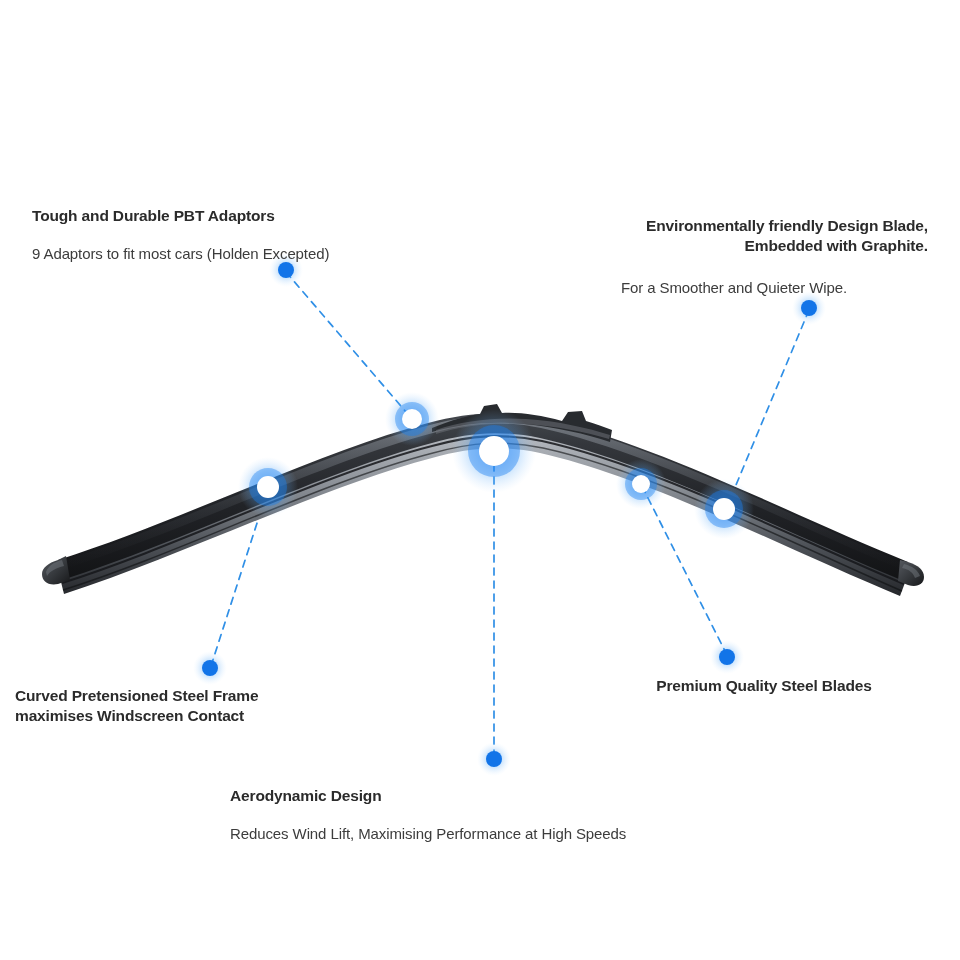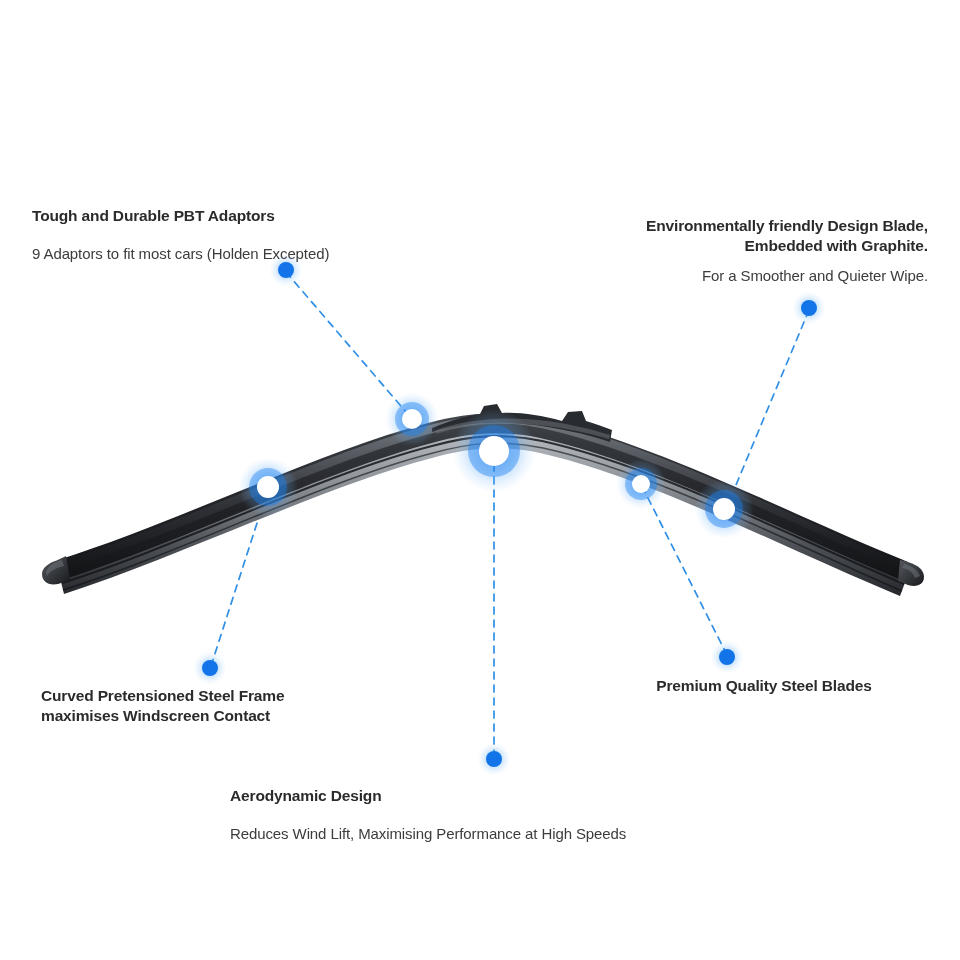--- a/index.html
+++ b/index.html
@@ -42,7 +42,7 @@
 
   #callout-adaptors      { left:32px;  top:206px;  width:400px; text-align:left; }
   #callout-rubber-blade  { left:540px; top:216px;  width:388px; text-align:right; }
-  #callout-rubber-blade .c-sub{ margin-top:8px; }
+  #callout-rubber-blade .c-sub{ text-align:center; margin-top:20px; }
   #callout-steel-frame   { left:41px;  top:686px;  width:400px; text-align:left; }
   #callout-premium       { left:600px; top:676px;  width:328px; text-align:center; }
   #callout-premium .c-sub .sub-l1{ display:block; text-align:left; }

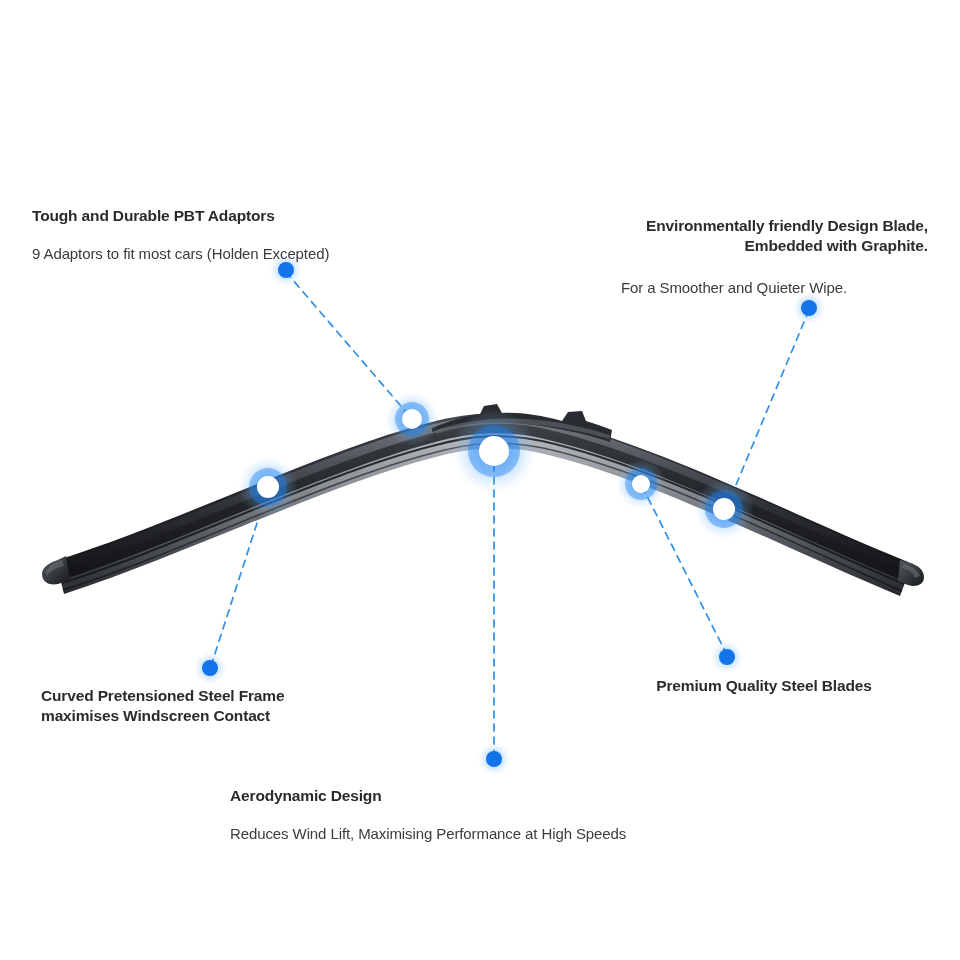--- a/index.html
+++ b/index.html
@@ -43,7 +43,7 @@
   #callout-adaptors      { left:32px;  top:206px;  width:400px; text-align:left; }
   #callout-rubber-blade  { left:540px; top:216px;  width:388px; text-align:right; }
   #callout-rubber-blade .c-sub{ text-align:center; margin-top:20px; }
-  #callout-steel-frame   { left:41px;  top:686px;  width:400px; text-align:left; }
+  #callout-steel-frame   { left:15px;  top:686px;  width:400px; text-align:left; }
   #callout-premium       { left:600px; top:676px;  width:328px; text-align:center; }
   #callout-premium .c-sub .sub-l1{ display:block; text-align:left; }
   #callout-premium .c-sub .sub-l2{ text-align:right; }

